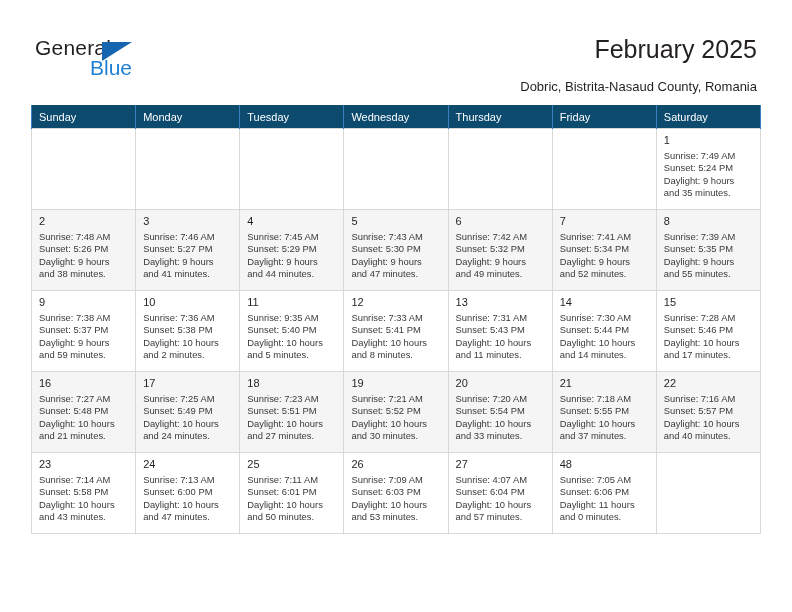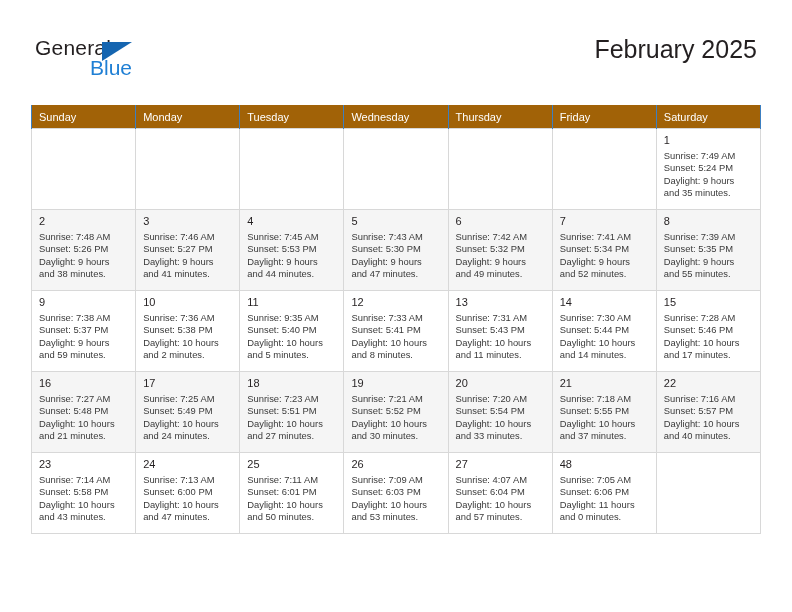--- a/index.html
+++ b/index.html
@@ -145,6 +145,7 @@
     </div>
 
     <div class="title">February 2025</div>
+    <div class="subtitle">Dobric, Bistrita-Nasaud County, Romania</div>
   </div>
 
   <table class="calendar">

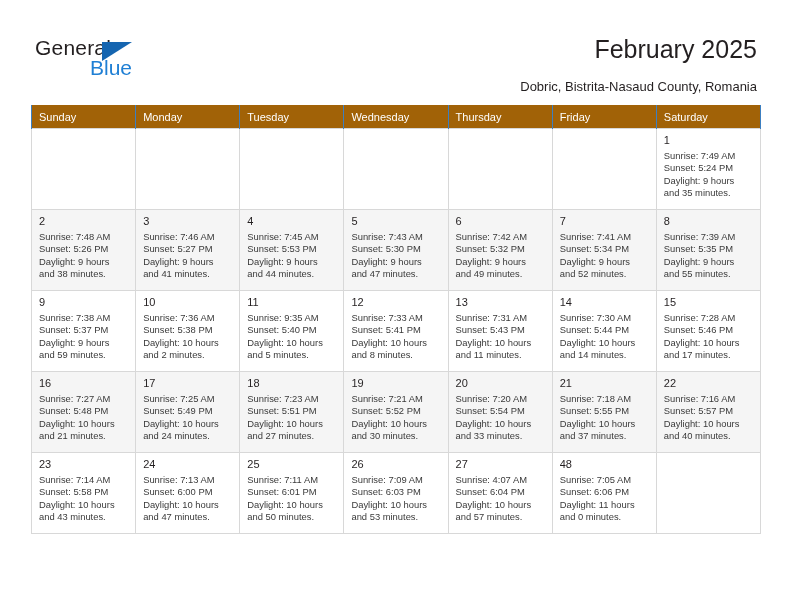--- a/index.html
+++ b/index.html
@@ -91,7 +91,7 @@
     table-layout: fixed;
   }
   .calendar th {
-    background: #a16207;
+    background: #0c4a6e;
     color: #ffffff;
     font-size: 11px;
     font-weight: normal;

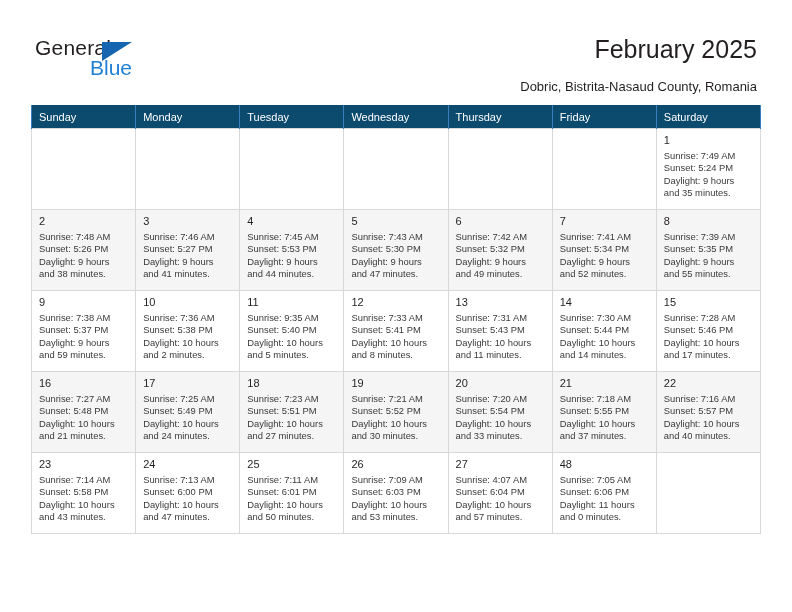--- a/index.html
+++ b/index.html
@@ -231,7 +231,7 @@
             <div class="cell-inner">
               <div class="daynum">4</div>
               <div class="dayinfo">Sunrise: 7:45 AM
-Sunset: 5:53 PM
+Sunset: 5:29 PM
 Daylight: 9 hours
 and 44 minutes.</div>
             </div>

